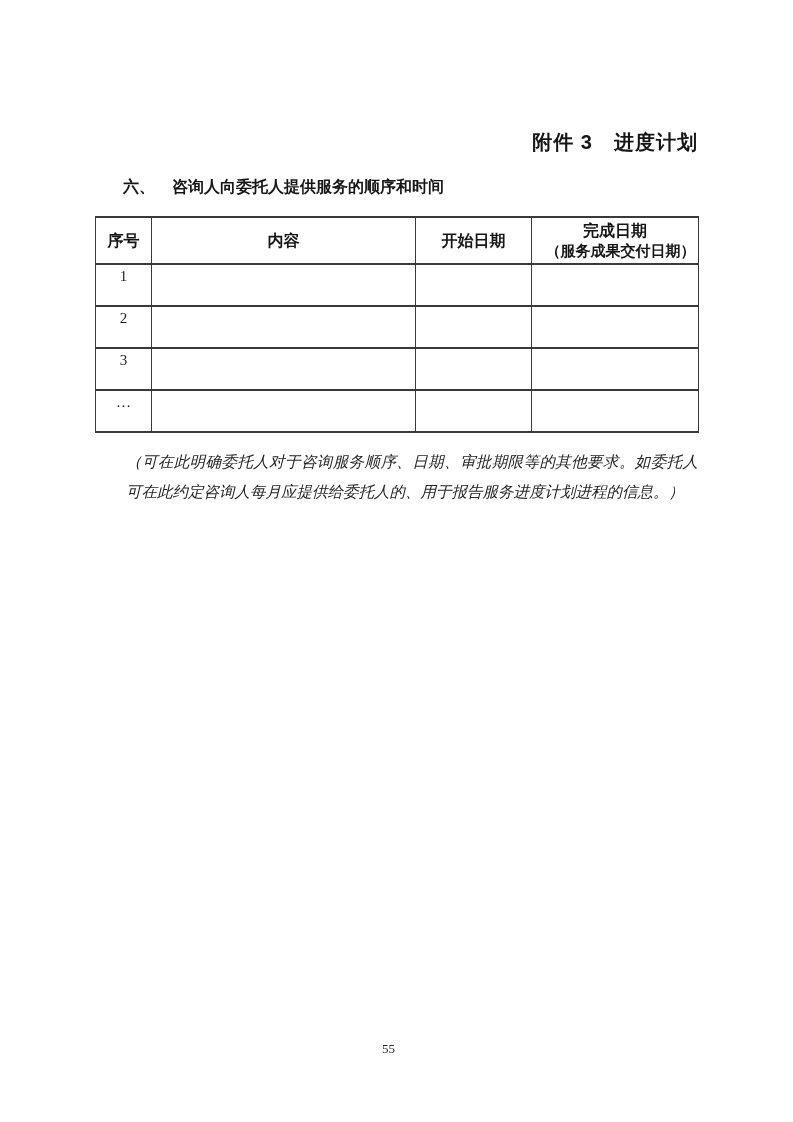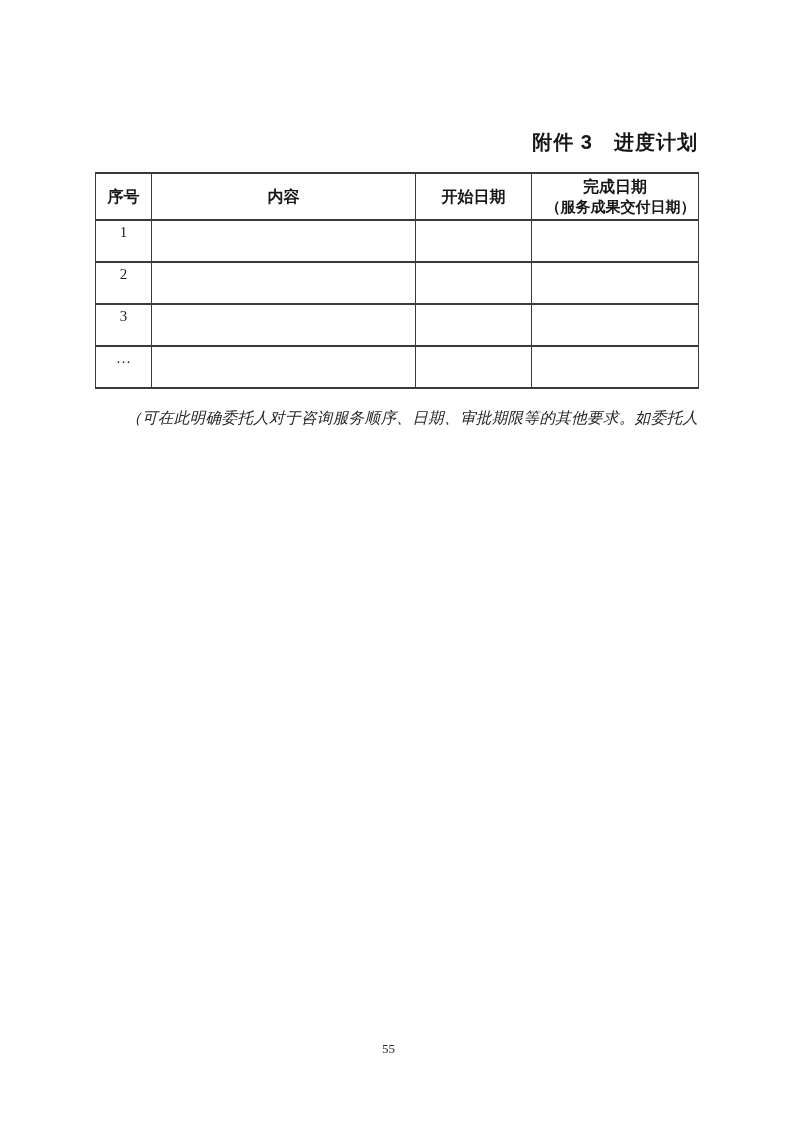--- a/index.html
+++ b/index.html
@@ -108,6 +108,9 @@
 
   <div class="doc-title">附件 3　进度计划</div>
 
+  <div class="section-heading s6">
+    <span class="sec-num">六、</span><span>咨询人向委托人提供服务的顺序和时间</span>
+  </div>
 
   <table class="schedule-table">
     <colgroup>

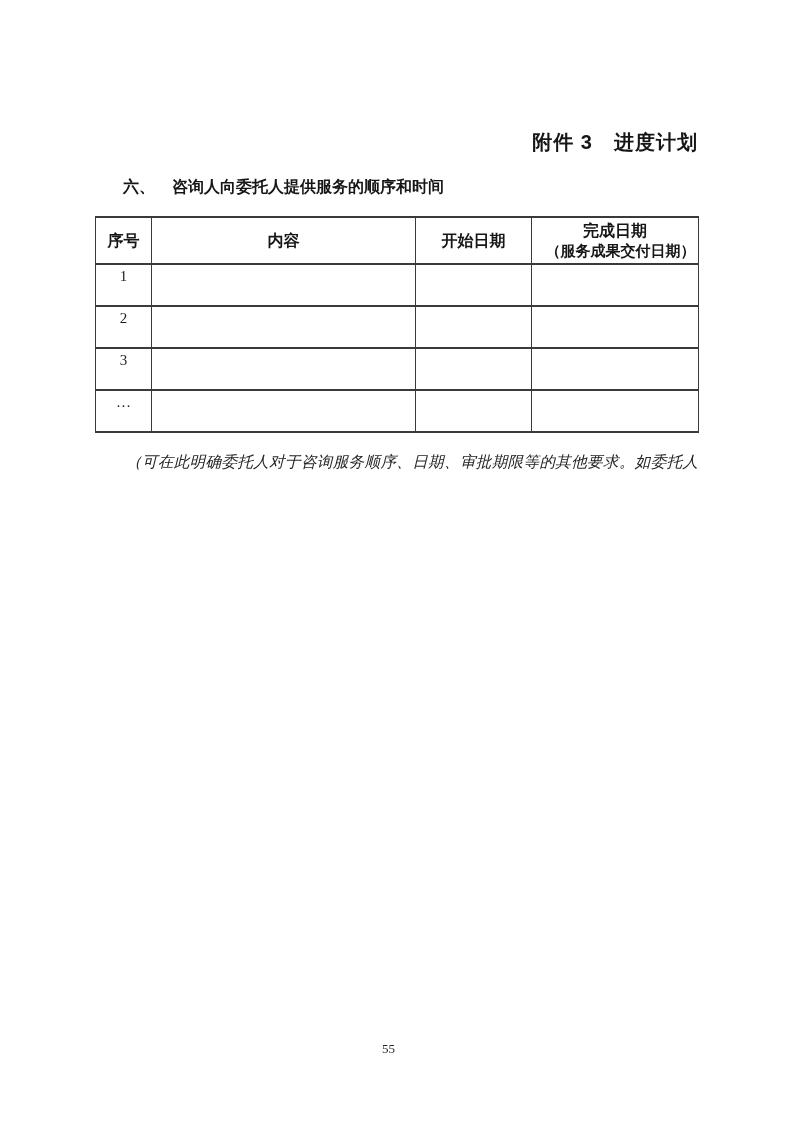--- a/index.html
+++ b/index.html
@@ -161,6 +161,7 @@
 
   <div class="body-text">
     <p class="line indent justify-full">（可在此明确委托人对于咨询服务顺序、日期、审批期限等的其他要求。如委托人</p>
+    <p class="line indent para2">可在此约定咨询人每月应提供给委托人的、用于报告服务进度计划进程的信息。）</p>
   </div>
 
 </div>

